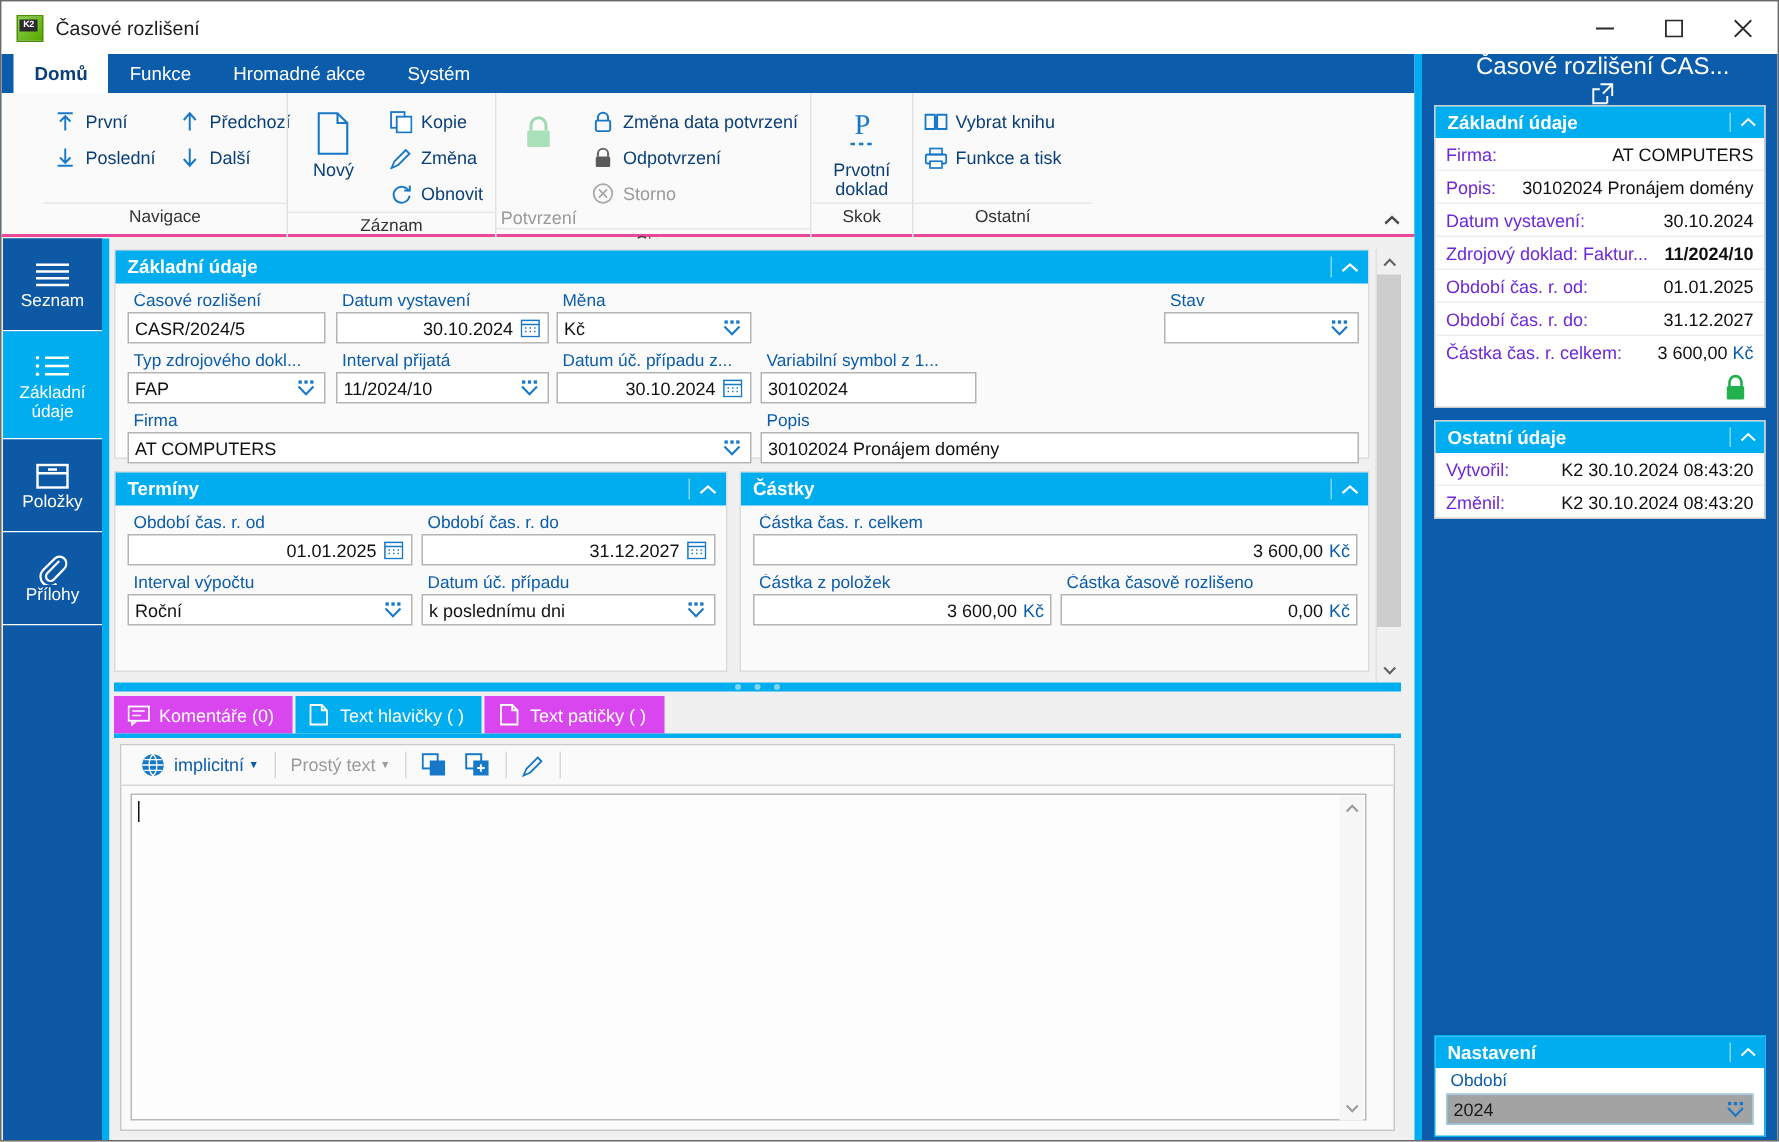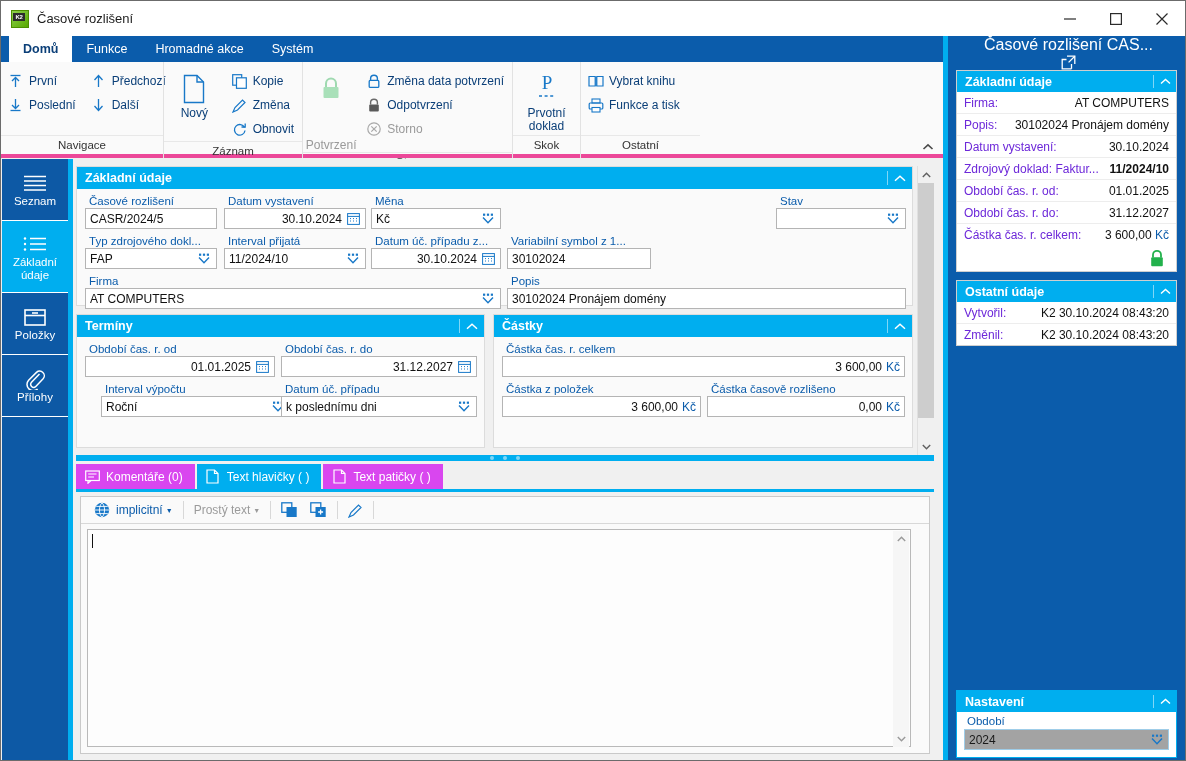--- a/index.html
+++ b/index.html
@@ -25,7 +25,7 @@
   .rb-tabs{height:26px;display:flex;align-items:flex-end;padding-left:8px;}
   .rb-tab{height:26px;line-height:26px;padding:0 14px;color:#ffffff;font-size:12.5px;}
   .rb-tab.active{background:#ffffff;color:#0b3f78;font-weight:bold;}
-  .rb-body{position:absolute;left:0;top:26px;width:942px;height:96px;background:#fafafa;border-bottom:4px solid #ec4899;box-sizing:border-box;display:flex;}
+  .rb-body{position:absolute;left:0;top:26px;width:942px;height:96px;background:#fafafa;border-bottom:2px solid #ec4899;box-sizing:border-box;display:flex;padding-left:28px;}
   .rb-group{position:relative;height:96px;box-sizing:border-box;display:flex;flex-direction:column;}
   .rb-group + .rb-group{border-left:1px solid #e2e2e2;}
   .rb-grow{flex:1;display:flex;align-items:flex-start;padding-top:7px;}

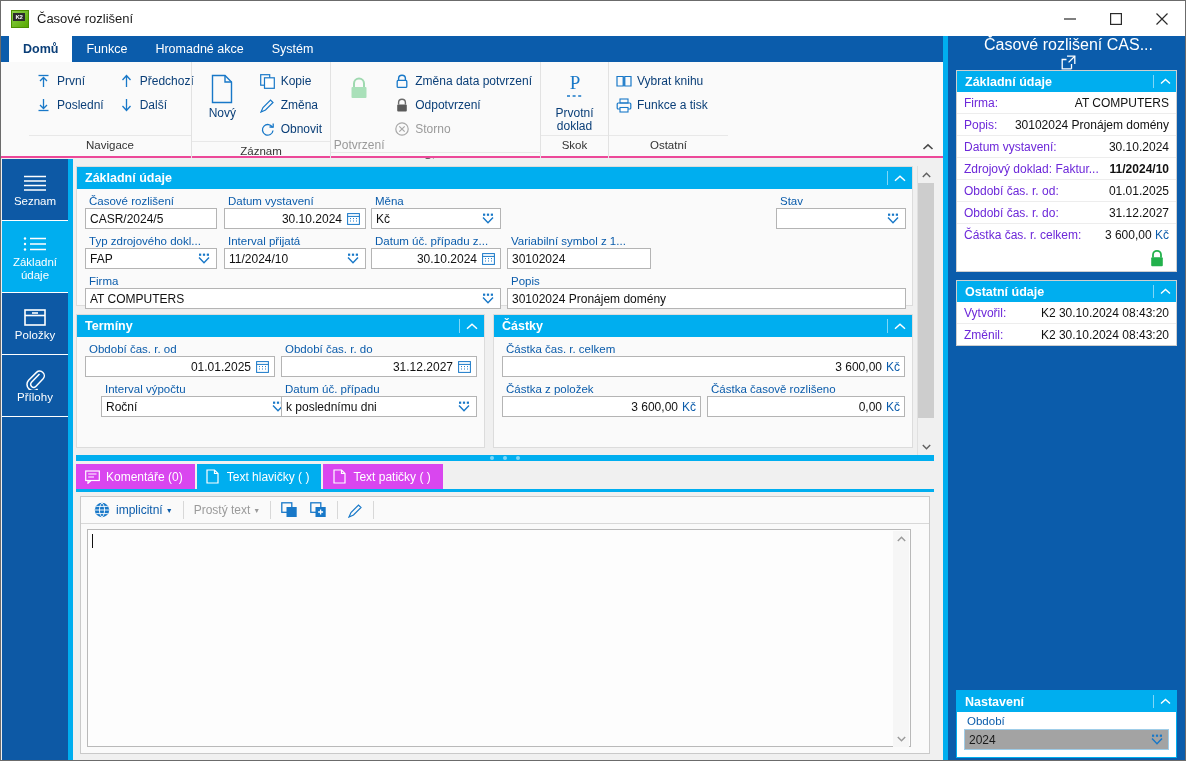--- a/index.html
+++ b/index.html
@@ -538,7 +538,7 @@
             </span>
           </div>
         </div>
-        <div class="fld" style="left:24px;top:68px;width:190px">
+        <div class="fld" style="left:8px;top:68px;width:190px">
           <label>Interval výpočtu</label>
           <div class="inp">
             <span class="val">Roční</span>

